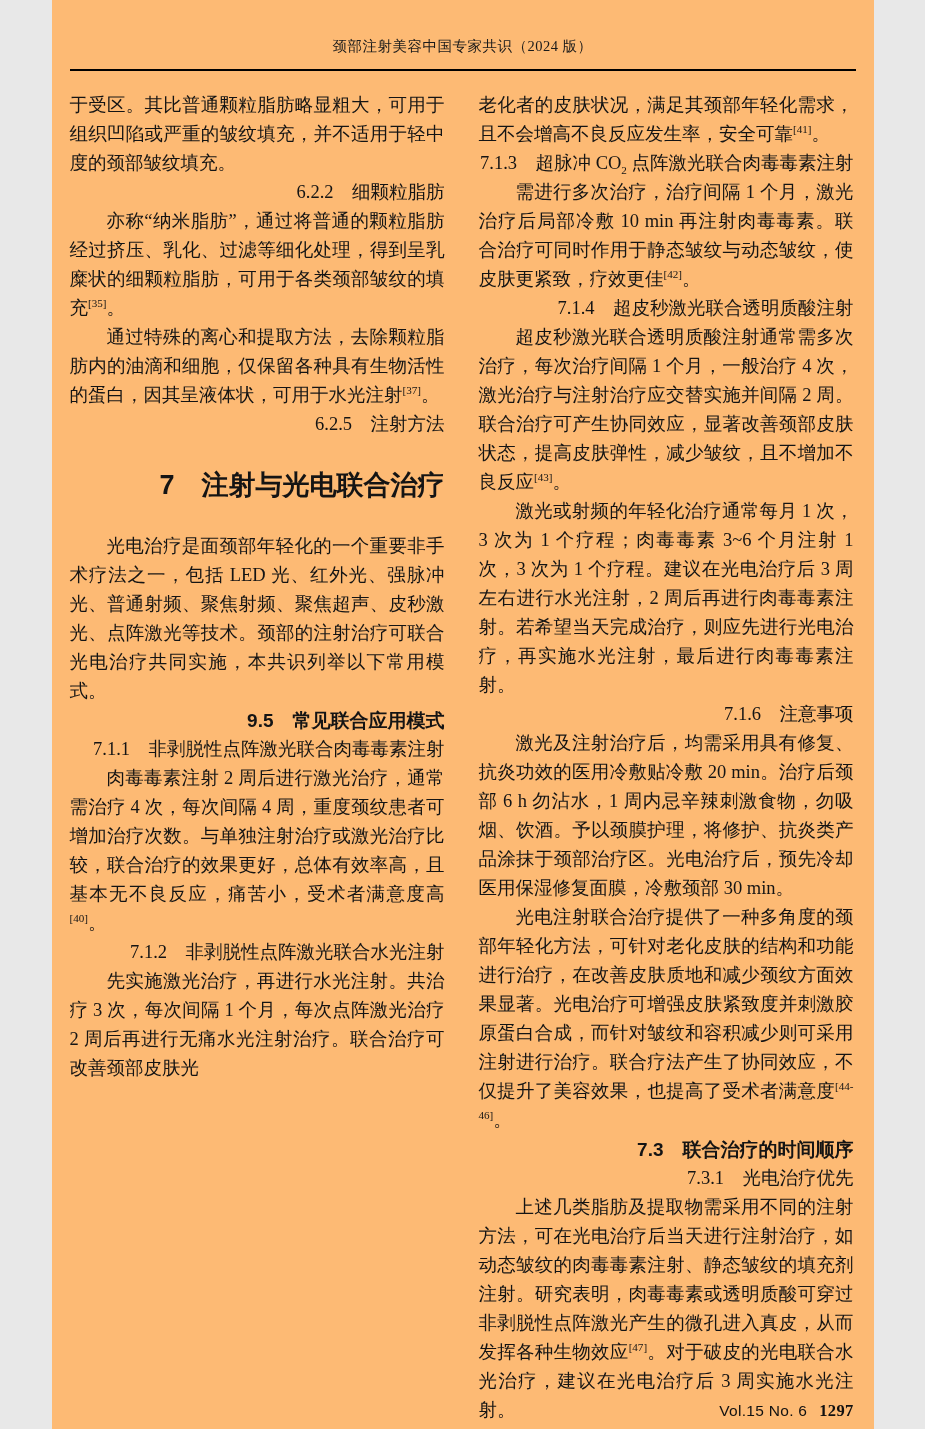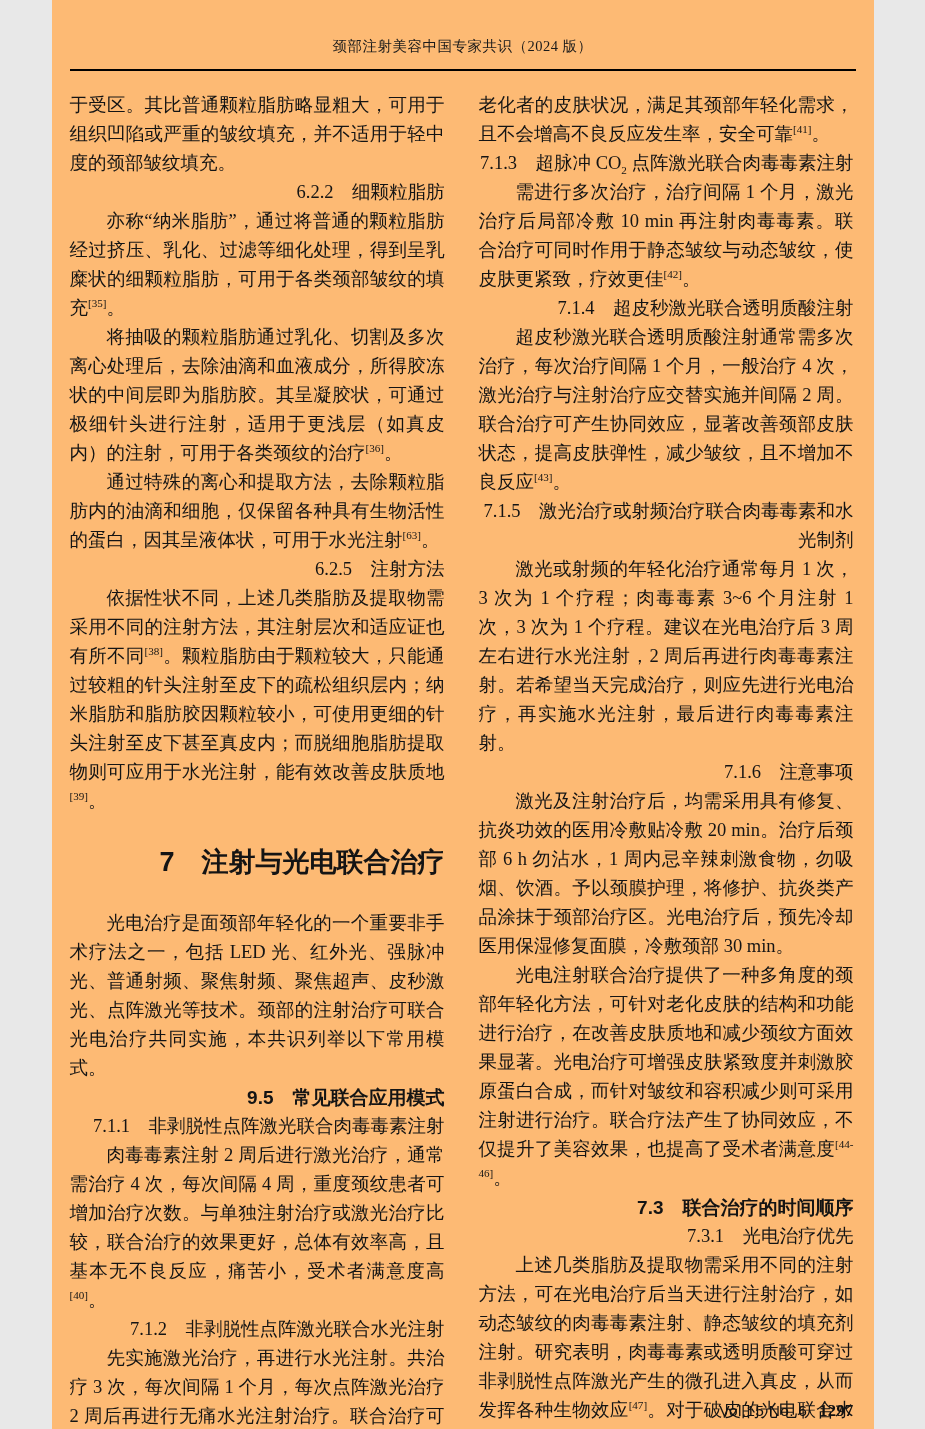--- a/index.html
+++ b/index.html
@@ -72,7 +72,6 @@
         <div class="blk p0"><span>于受区。其比普通颗粒脂肪略显粗大，可用于组织凹陷或严重的皱纹填充，并不适用于轻中度的颈部皱纹填充。</span></div>
         <div class="blk h3"><span>6.2.2　细颗粒脂肪</span></div>
         <div class="blk p"><span>亦称“纳米脂肪”，通过将普通的颗粒脂肪经过挤压、乳化、过滤等细化处理，得到呈乳糜状的细颗粒脂肪，可用于各类颈部皱纹的填充</span><sup class="ref">[35]</sup><span>。</span></div>
-        <div class="blk p"><span>将抽吸的颗粒脂肪通过乳化、切割及多次离心处理后，去除油滴和血液成分，所得胶冻状的中间层即为脂肪胶。其呈凝胶状，可通过极细针头进行注射，适用于更浅层（如真皮内）的注射，可用于各类颈纹的治疗</span><sup class="ref">[36]</sup><span>。</span></div>
         <div class="blk p"><span>通过特殊的离心和提取方法，去除颗粒脂肪内的油滴和细胞，仅保留各种具有生物活性的蛋白，因其呈液体状，可用于水光注射</span><sup class="ref">[63]</sup><span>。</span></div>
         <div class="blk h3"><span>6.2.5　注射方法</span></div>
         <div class="blk p"><span>依据性状不同，上述几类脂肪及提取物需采用不同的注射方法，其注射层次和适应证也有所不同</span><sup class="ref">[38]</sup><span>。颗粒脂肪由于颗粒较大，只能通过较粗的针头注射至皮下的疏松组织层内；纳米脂肪和脂肪胶因颗粒较小，可使用更细的针头注射至皮下甚至真皮内；而脱细胞脂肪提取物则可应用于水光注射，能有效改善皮肤质地</span><sup class="ref">[39]</sup><span>。</span></div>

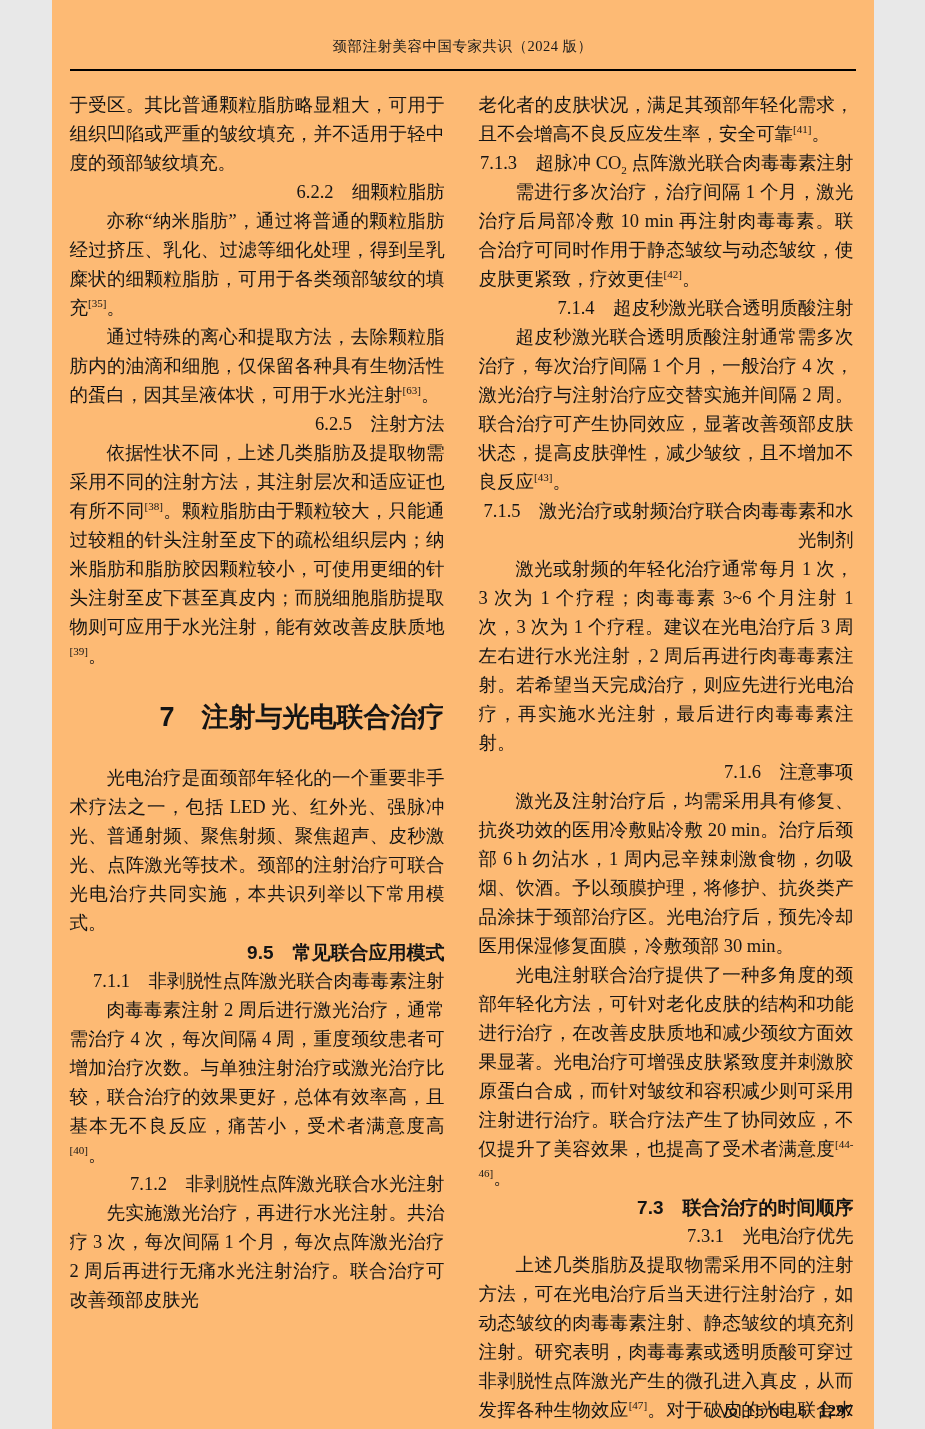--- a/index.html
+++ b/index.html
@@ -72,7 +72,7 @@
         <div class="blk p0"><span>于受区。其比普通颗粒脂肪略显粗大，可用于组织凹陷或严重的皱纹填充，并不适用于轻中度的颈部皱纹填充。</span></div>
         <div class="blk h3"><span>6.2.2　细颗粒脂肪</span></div>
         <div class="blk p"><span>亦称“纳米脂肪”，通过将普通的颗粒脂肪经过挤压、乳化、过滤等细化处理，得到呈乳糜状的细颗粒脂肪，可用于各类颈部皱纹的填充</span><sup class="ref">[35]</sup><span>。</span></div>
-        <div class="blk p"><span>通过特殊的离心和提取方法，去除颗粒脂肪内的油滴和细胞，仅保留各种具有生物活性的蛋白，因其呈液体状，可用于水光注射</span><sup class="ref">[63]</sup><span>。</span></div>
+        <div class="blk p"><span>通过特殊的离心和提取方法，去除颗粒脂肪内的油滴和细胞，仅保留各种具有生物活性的蛋白，因其呈液体状，可用于水光注射</span><sup class="ref">[37]</sup><span>。</span></div>
         <div class="blk h3"><span>6.2.5　注射方法</span></div>
         <div class="blk p"><span>依据性状不同，上述几类脂肪及提取物需采用不同的注射方法，其注射层次和适应证也有所不同</span><sup class="ref">[38]</sup><span>。颗粒脂肪由于颗粒较大，只能通过较粗的针头注射至皮下的疏松组织层内；纳米脂肪和脂肪胶因颗粒较小，可使用更细的针头注射至皮下甚至真皮内；而脱细胞脂肪提取物则可应用于水光注射，能有效改善皮肤质地</span><sup class="ref">[39]</sup><span>。</span></div>
         <div class="blk h1"><span>7　注射与光电联合治疗</span></div>

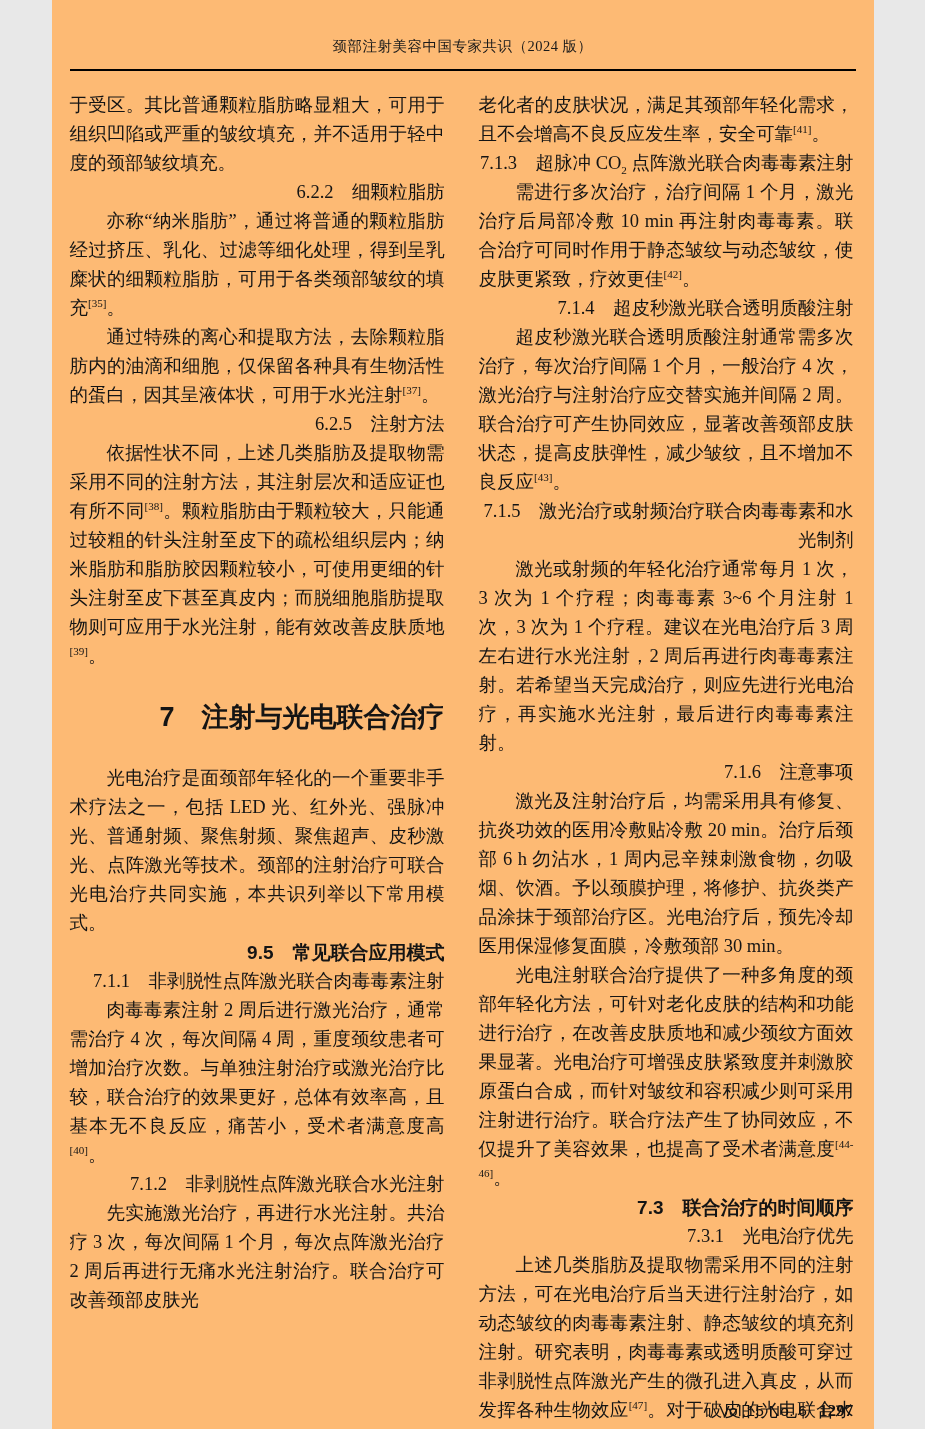--- a/index.html
+++ b/index.html
@@ -74,7 +74,6 @@
         <div class="blk p"><span>亦称“纳米脂肪”，通过将普通的颗粒脂肪经过挤压、乳化、过滤等细化处理，得到呈乳糜状的细颗粒脂肪，可用于各类颈部皱纹的填充</span><sup class="ref">[35]</sup><span>。</span></div>
         <div class="blk p"><span>通过特殊的离心和提取方法，去除颗粒脂肪内的油滴和细胞，仅保留各种具有生物活性的蛋白，因其呈液体状，可用于水光注射</span><sup class="ref">[37]</sup><span>。</span></div>
         <div class="blk h3"><span>6.2.5　注射方法</span></div>
-        <div class="blk p"><span>依据性状不同，上述几类脂肪及提取物需采用不同的注射方法，其注射层次和适应证也有所不同</span><sup class="ref">[38]</sup><span>。颗粒脂肪由于颗粒较大，只能通过较粗的针头注射至皮下的疏松组织层内；纳米脂肪和脂肪胶因颗粒较小，可使用更细的针头注射至皮下甚至真皮内；而脱细胞脂肪提取物则可应用于水光注射，能有效改善皮肤质地</span><sup class="ref">[39]</sup><span>。</span></div>
         <div class="blk h1"><span>7　注射与光电联合治疗</span></div>
         <div class="blk p"><span>光电治疗是面颈部年轻化的一个重要非手术疗法之一，包括 LED 光、红外光、强脉冲光、普通射频、聚焦射频、聚焦超声、皮秒激光、点阵激光等技术。颈部的注射治疗可联合光电治疗共同实施，本共识列举以下常用模式。</span></div>
         <div class="blk h2"><span>9.5　常见联合应用模式</span></div>

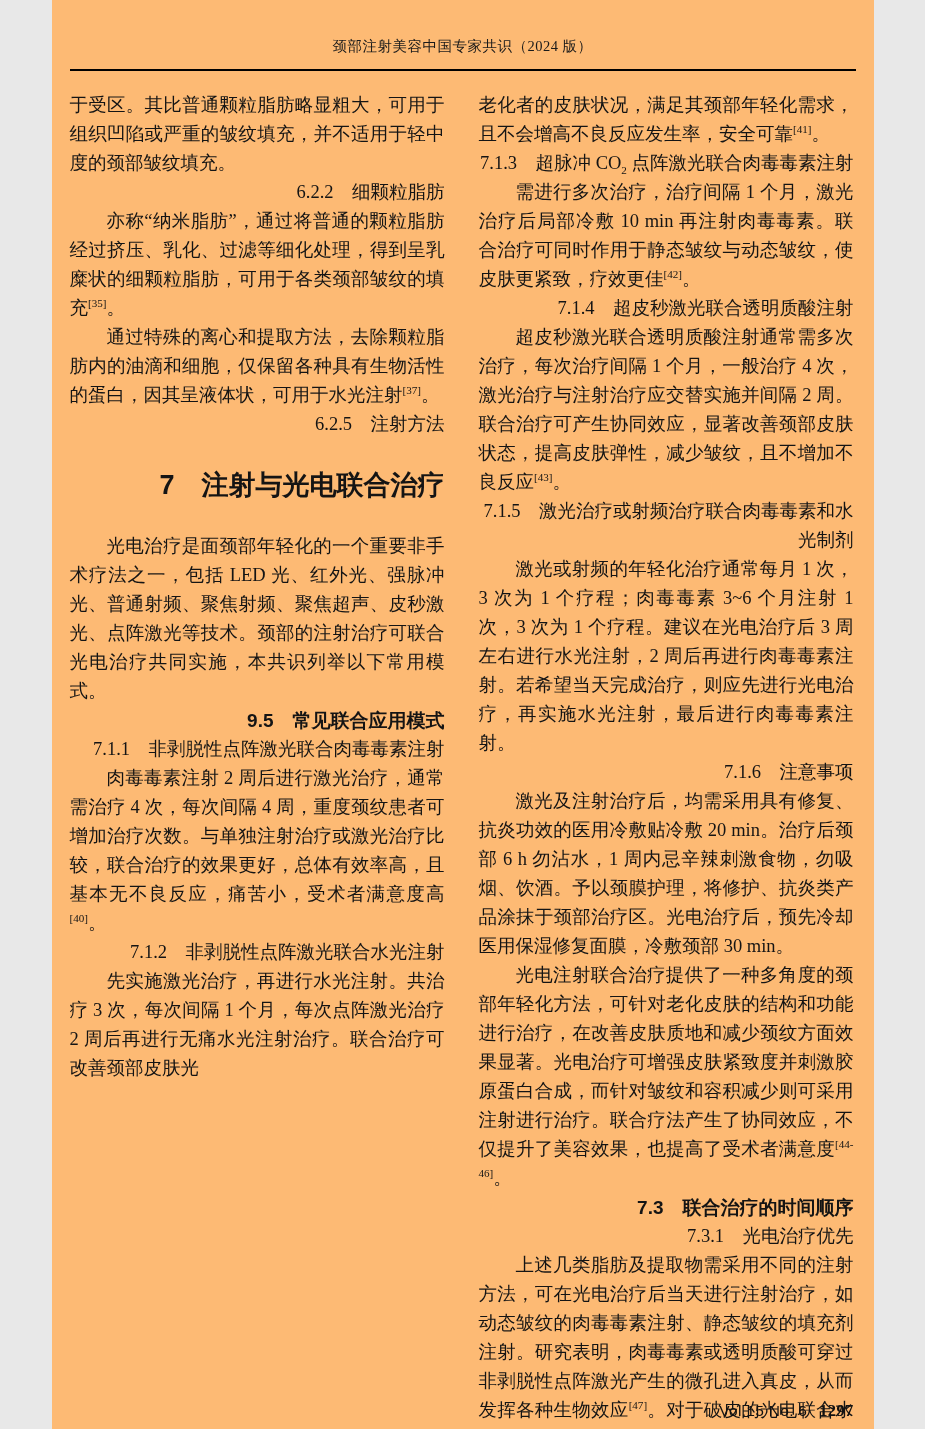--- a/index.html
+++ b/index.html
@@ -88,7 +88,6 @@
         <div class="blk p"><span>需进行多次治疗，治疗间隔 1 个月，激光治疗后局部冷敷 10 min 再注射肉毒毒素。联合治疗可同时作用于静态皱纹与动态皱纹，使皮肤更紧致，疗效更佳</span><sup class="ref">[42]</sup><span>。</span></div>
         <div class="blk h3"><span>7.1.4　超皮秒激光联合透明质酸注射</span></div>
         <div class="blk p"><span>超皮秒激光联合透明质酸注射通常需多次治疗，每次治疗间隔 1 个月，一般治疗 4 次，激光治疗与注射治疗应交替实施并间隔 2 周。联合治疗可产生协同效应，显著改善颈部皮肤状态，提高皮肤弹性，减少皱纹，且不增加不良反应</span><sup class="ref">[43]</sup><span>。</span></div>
-        <div class="blk h3"><span>7.1.5　激光治疗或射频治疗联合肉毒毒素和水光制剂</span></div>
         <div class="blk p"><span>激光或射频的年轻化治疗通常每月 1 次，3 次为 1 个疗程；肉毒毒素 3~6 个月注射 1 次，3 次为 1 个疗程。建议在光电治疗后 3 周左右进行水光注射，2 周后再进行肉毒毒素注射。若希望当天完成治疗，则应先进行光电治疗，再实施水光注射，最后进行肉毒毒素注射。</span></div>
         <div class="blk h3"><span>7.1.6　注意事项</span></div>
         <div class="blk p"><span>激光及注射治疗后，均需采用具有修复、抗炎功效的医用冷敷贴冷敷 20 min。治疗后颈部 6 h 勿沾水，1 周内忌辛辣刺激食物，勿吸烟、饮酒。予以颈膜护理，将修护、抗炎类产品涂抹于颈部治疗区。光电治疗后，预先冷却医用保湿修复面膜，冷敷颈部 30 min。</span></div>

